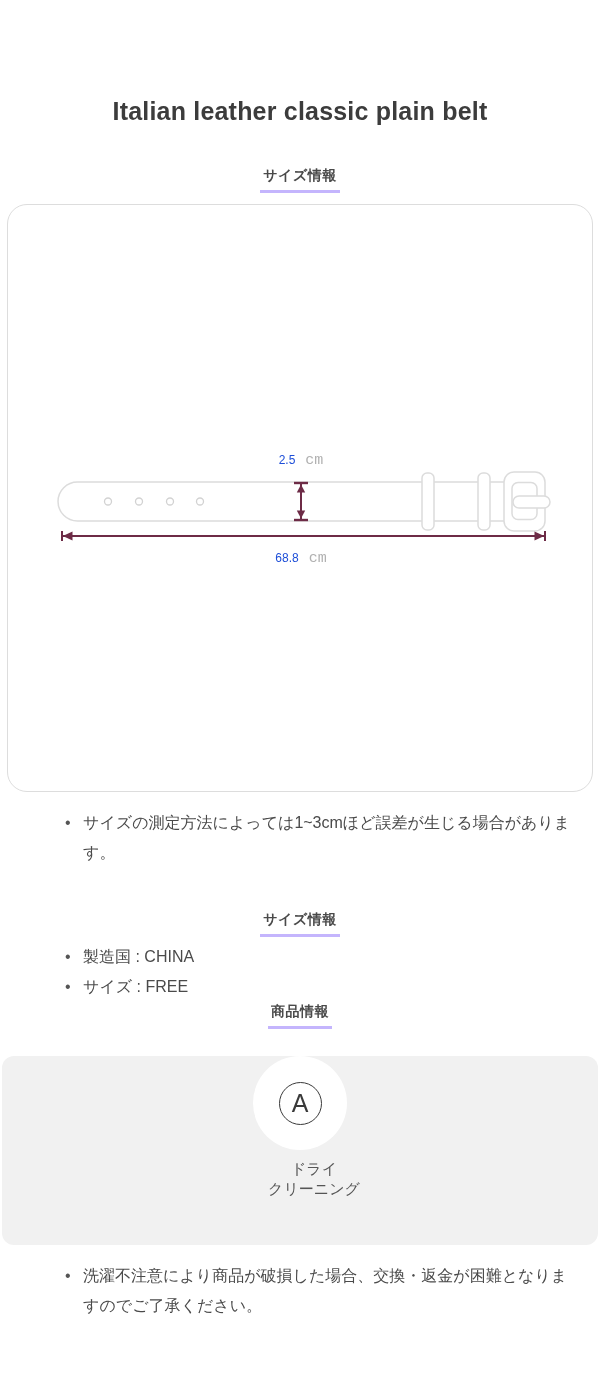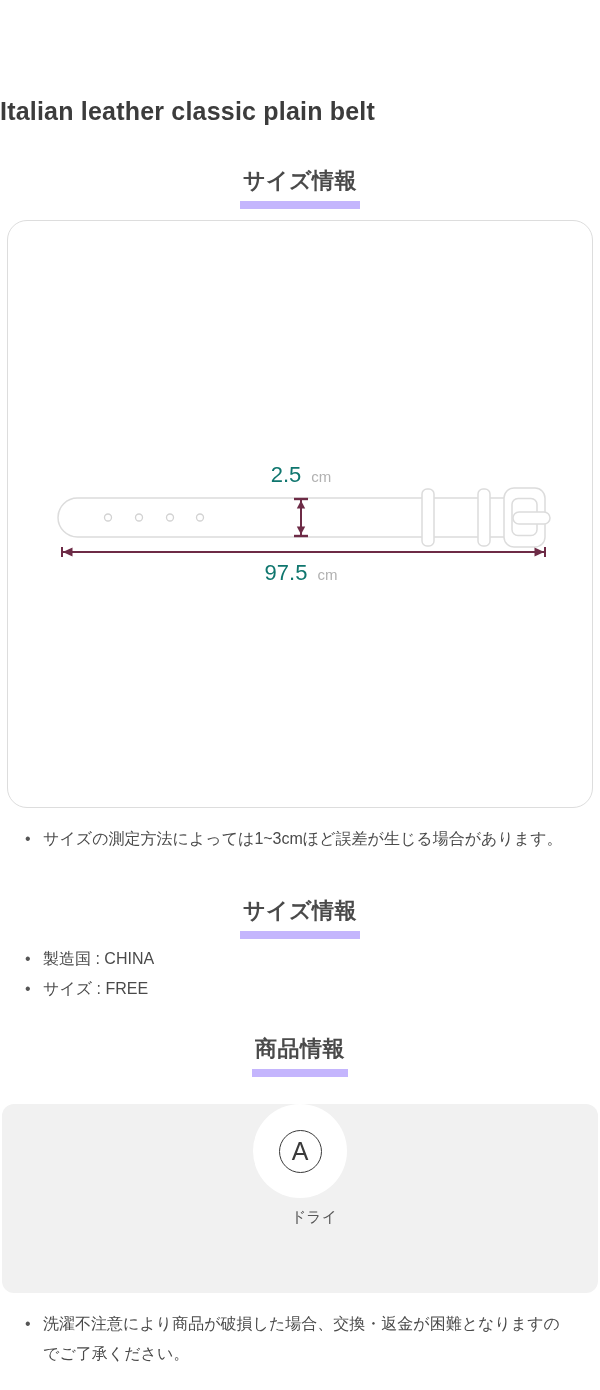--- a/index.html
+++ b/index.html
@@ -10,7 +10,7 @@
     color:#4a4a4a;
   }
   .page-title {
-    padding-top:97px; text-align:left;
+    padding-top:97px; text-align:center;
     font-size:25px; font-weight:bold; color:#3c3c3c; letter-spacing:.2px;
   }
   .section-head { text-align:center; }

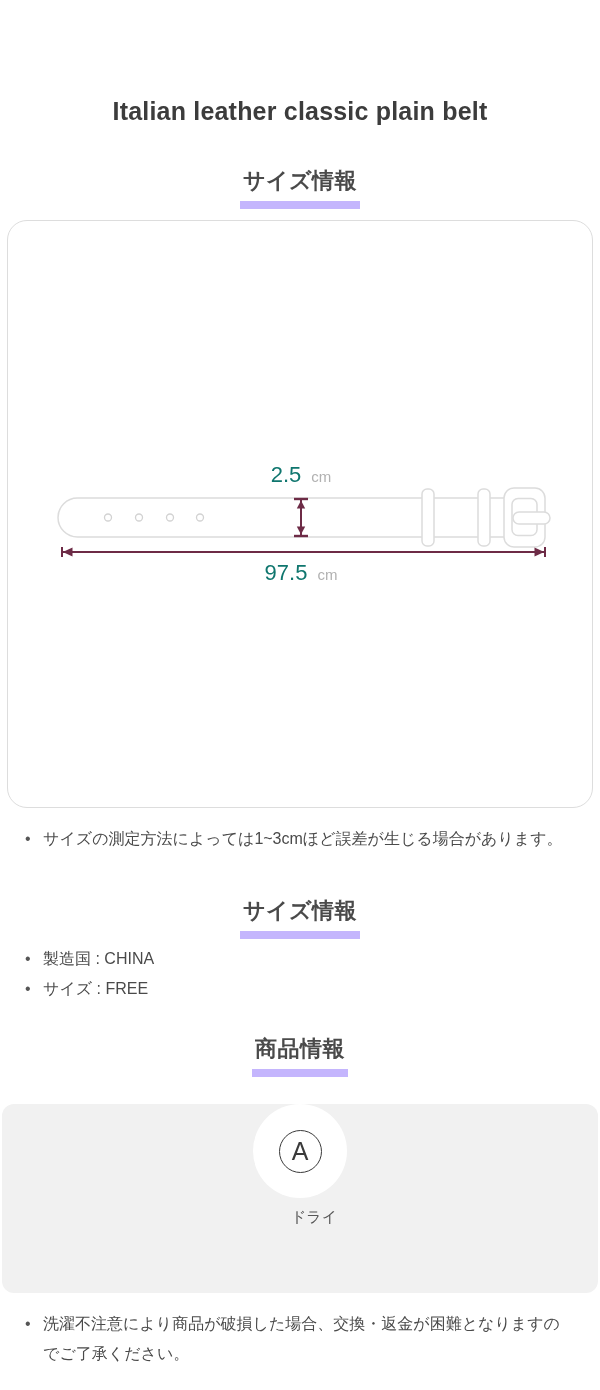--- a/index.html
+++ b/index.html
@@ -15,8 +15,8 @@
   }
   .section-head { text-align:center; }
   .section-head .head-label {
-    display:inline-block; font-size:22px; font-weight:bold; color:#4a4a4a;
-    padding:0 3px 5px; border-bottom:8px solid #c4b5fd; letter-spacing:.5px;
+    display:inline-block; font-size:14px; font-weight:bold; color:#4a4a4a;
+    padding:0 3px 5px; border-bottom:3px solid #c4b5fd; letter-spacing:.5px;
   }
   #head1 { margin-top:40px; }
   #head2 { margin-top:42px; }

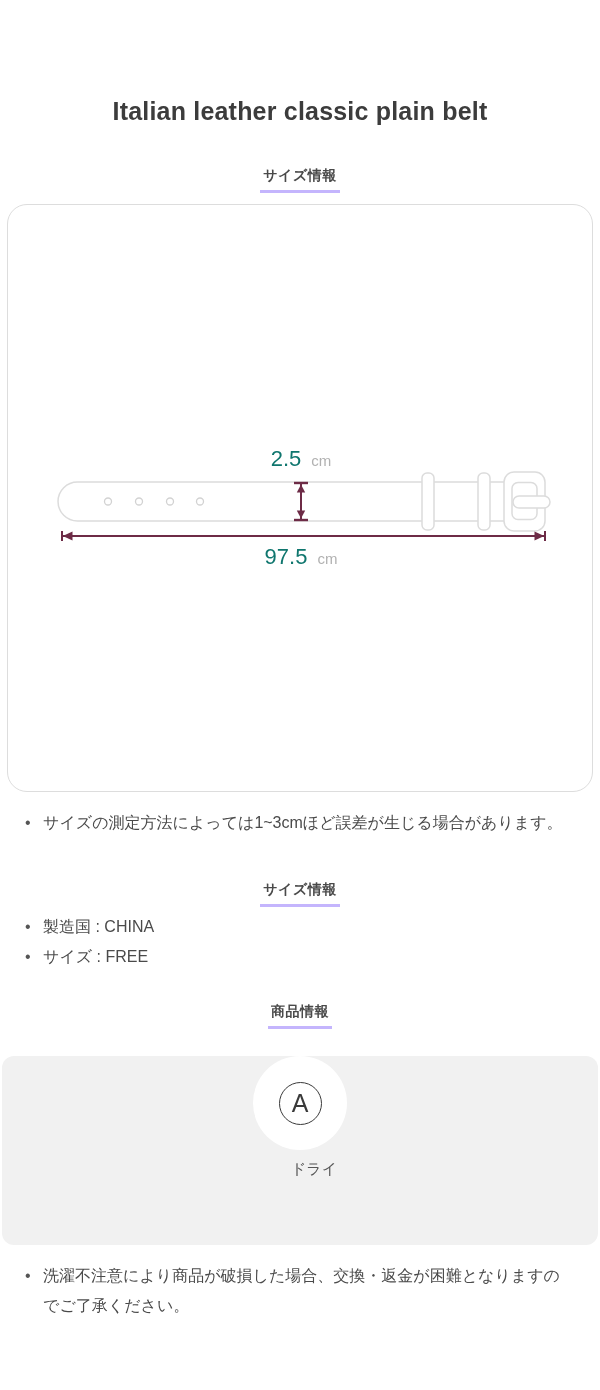--- a/index.html
+++ b/index.html
@@ -31,7 +31,7 @@
     position:absolute; left:293px; transform:translateX(-50%);
     white-space:nowrap; line-height:20px;
   }
-  .measure-label .val { font-size:22px; color:#0f766e; }
+  .measure-label .val { font-size:12px; color:#1d4ed8; }
   .measure-label .unit { font-size:15px; color:#b1b1b1; margin-left:10px; }
   #width-label  { top:244px; }
   #length-label { top:342px; }

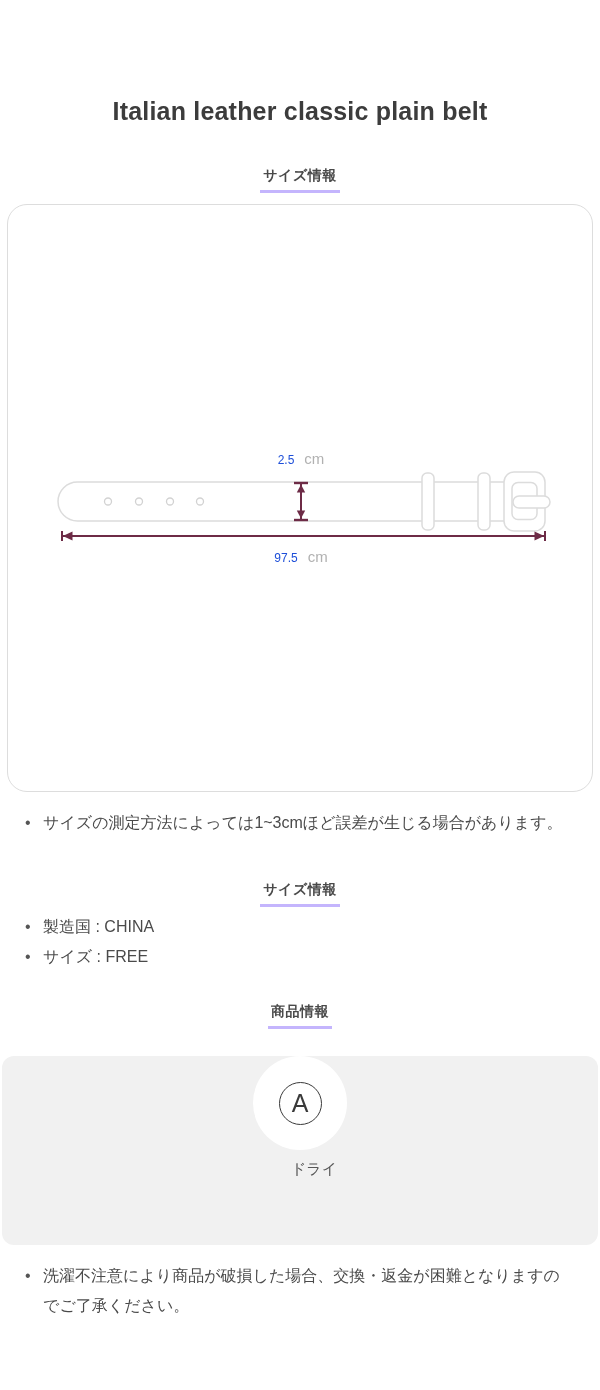--- a/index.html
+++ b/index.html
@@ -32,7 +32,7 @@
     white-space:nowrap; line-height:20px;
   }
   .measure-label .val { font-size:12px; color:#1d4ed8; }
-  .measure-label .unit { font-size:15px; color:#b1b1b1; margin-left:10px; }
+  .measure-label .unit { font-size:15px; color:#b1b1b1; margin-left:10px;font-family:Liberation Mono, monospace; }
   #width-label  { top:244px; }
   #length-label { top:342px; }
 

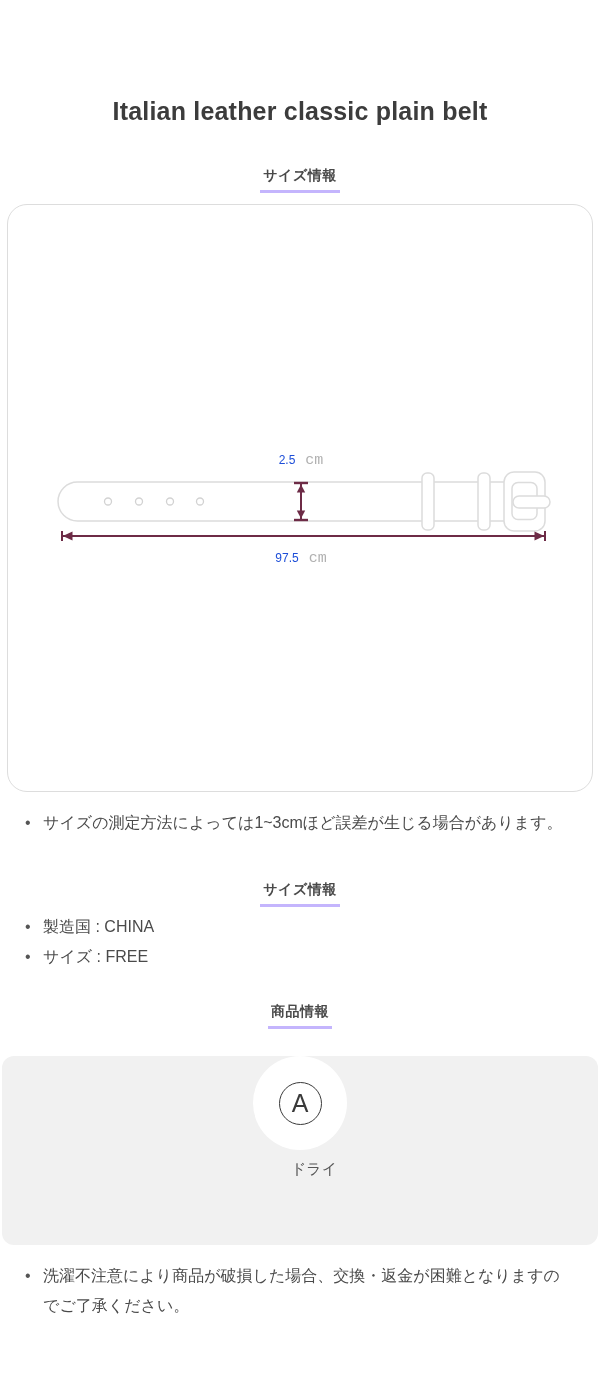--- a/index.html
+++ b/index.html
@@ -108,7 +108,7 @@
     <span class="val">2.5</span><span class="unit">cm</span>
   </div>
   <div class="measure-label" id="length-label">
-    <span class="val">97.5</span><span class="unit">cm</span>
+    <span class="val">68.8</span><span class="unit">cm</span>
   </div>
 </div>
 

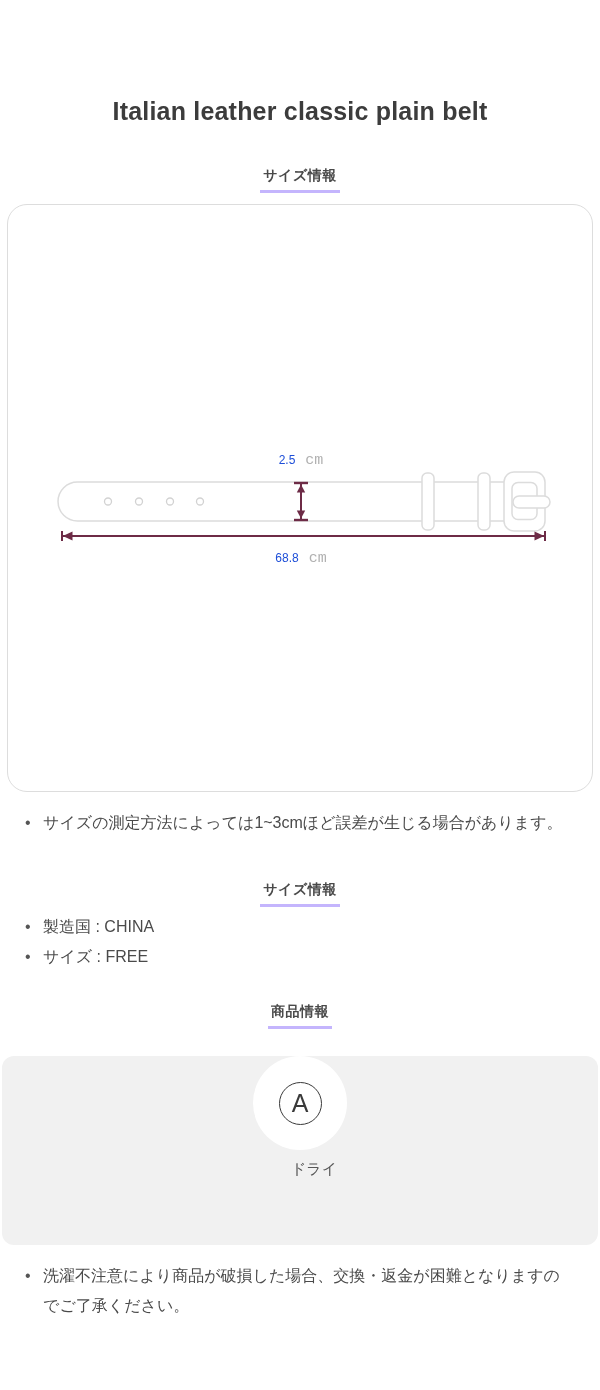--- a/index.html
+++ b/index.html
@@ -39,7 +39,7 @@
   ul.notes { list-style:none; margin:0; padding:0; }
   ul.notes li {
     position:relative; padding-left:43px; padding-right:28px;
-    font-size:16px; line-height:30px; color:#4a4a4a;
+    font-size:16px; line-height:30px; color:#4a4a4a;margin-left:40px;
   }
   ul.notes li::before { content:"\2022"; position:absolute; left:25px; color:#555555; }
   #size-note-list { margin-top:16px; }

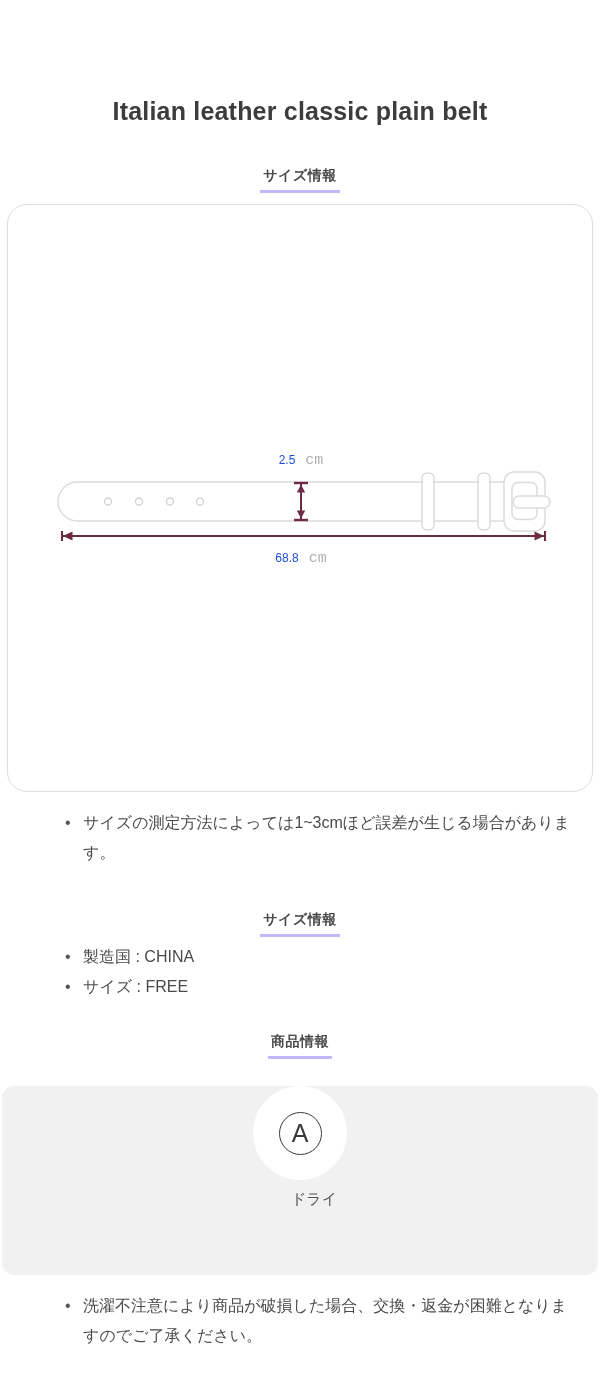--- a/index.html
+++ b/index.html
@@ -20,7 +20,7 @@
   }
   #head1 { margin-top:40px; }
   #head2 { margin-top:42px; }
-  #head3 { margin-top:30px; }
+  #head3 { }
 
   .diagram-box {
     position:relative; margin:11px 7px 0; height:588px;

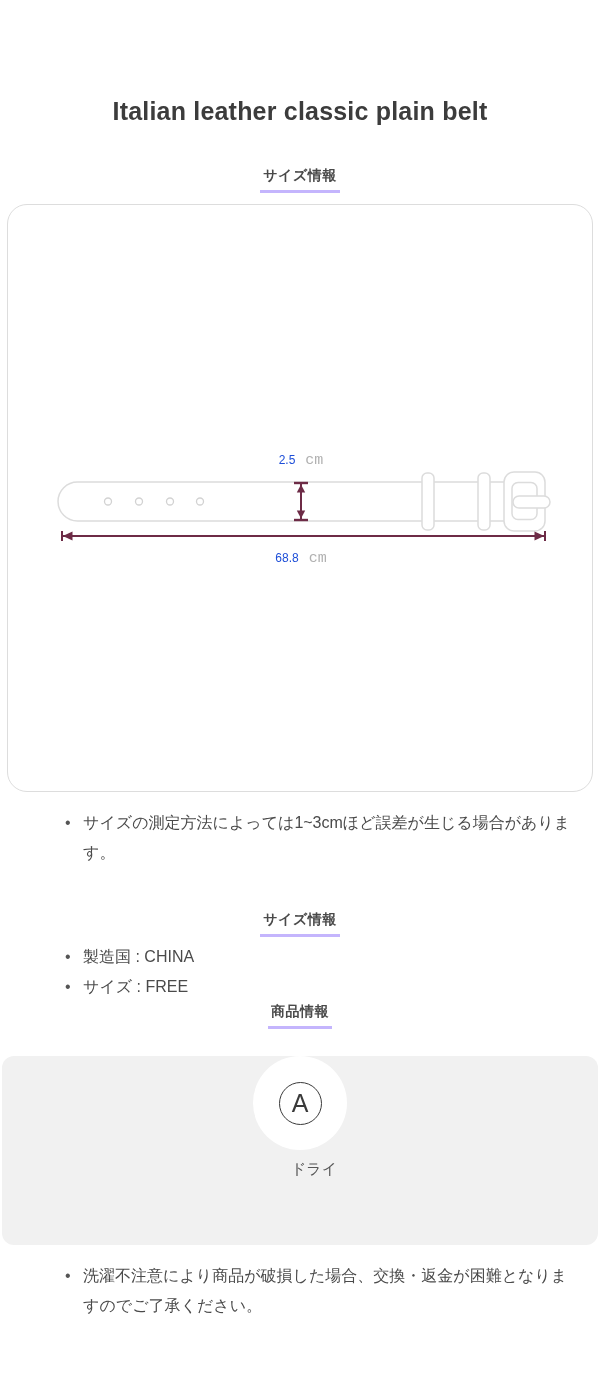--- a/index.html
+++ b/index.html
@@ -135,6 +135,7 @@
   </div>
   <div class="care-caption">
     <div>ドライ</div>
+    <div>クリーニング</div>
   </div>
 </div>
 

